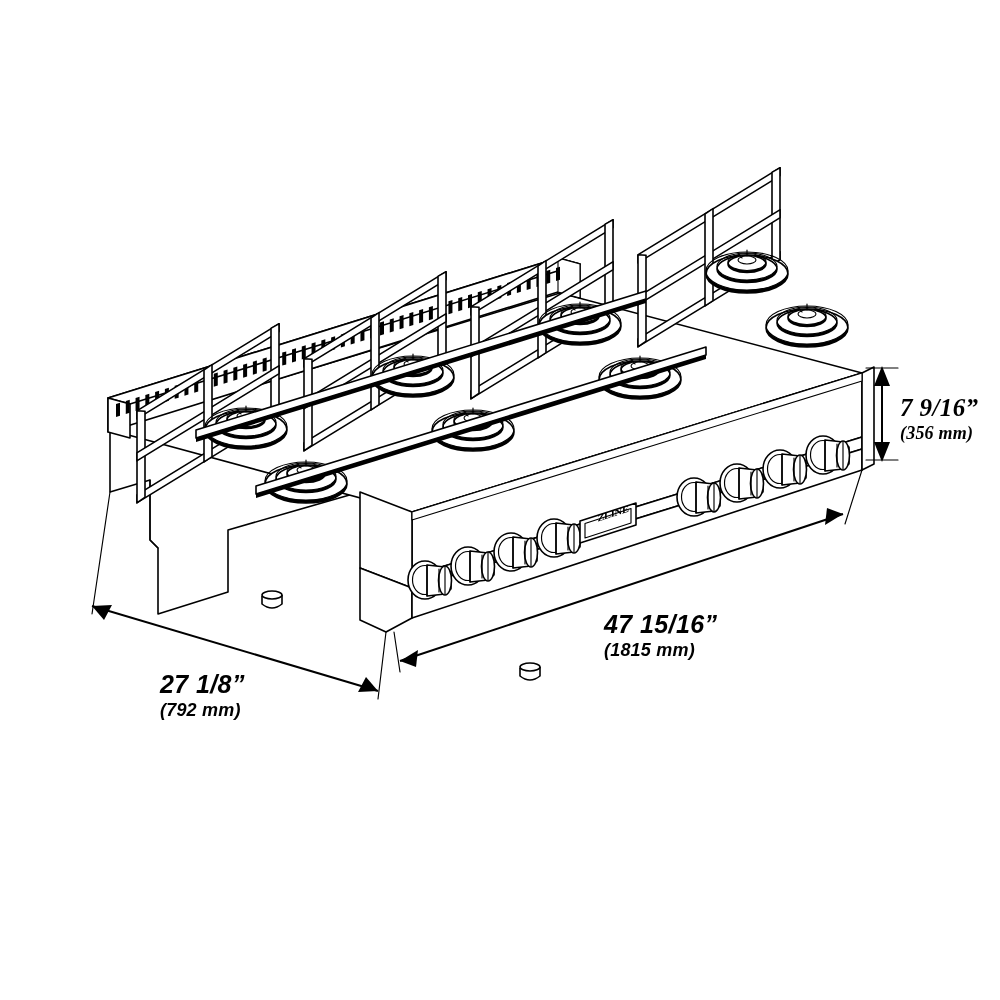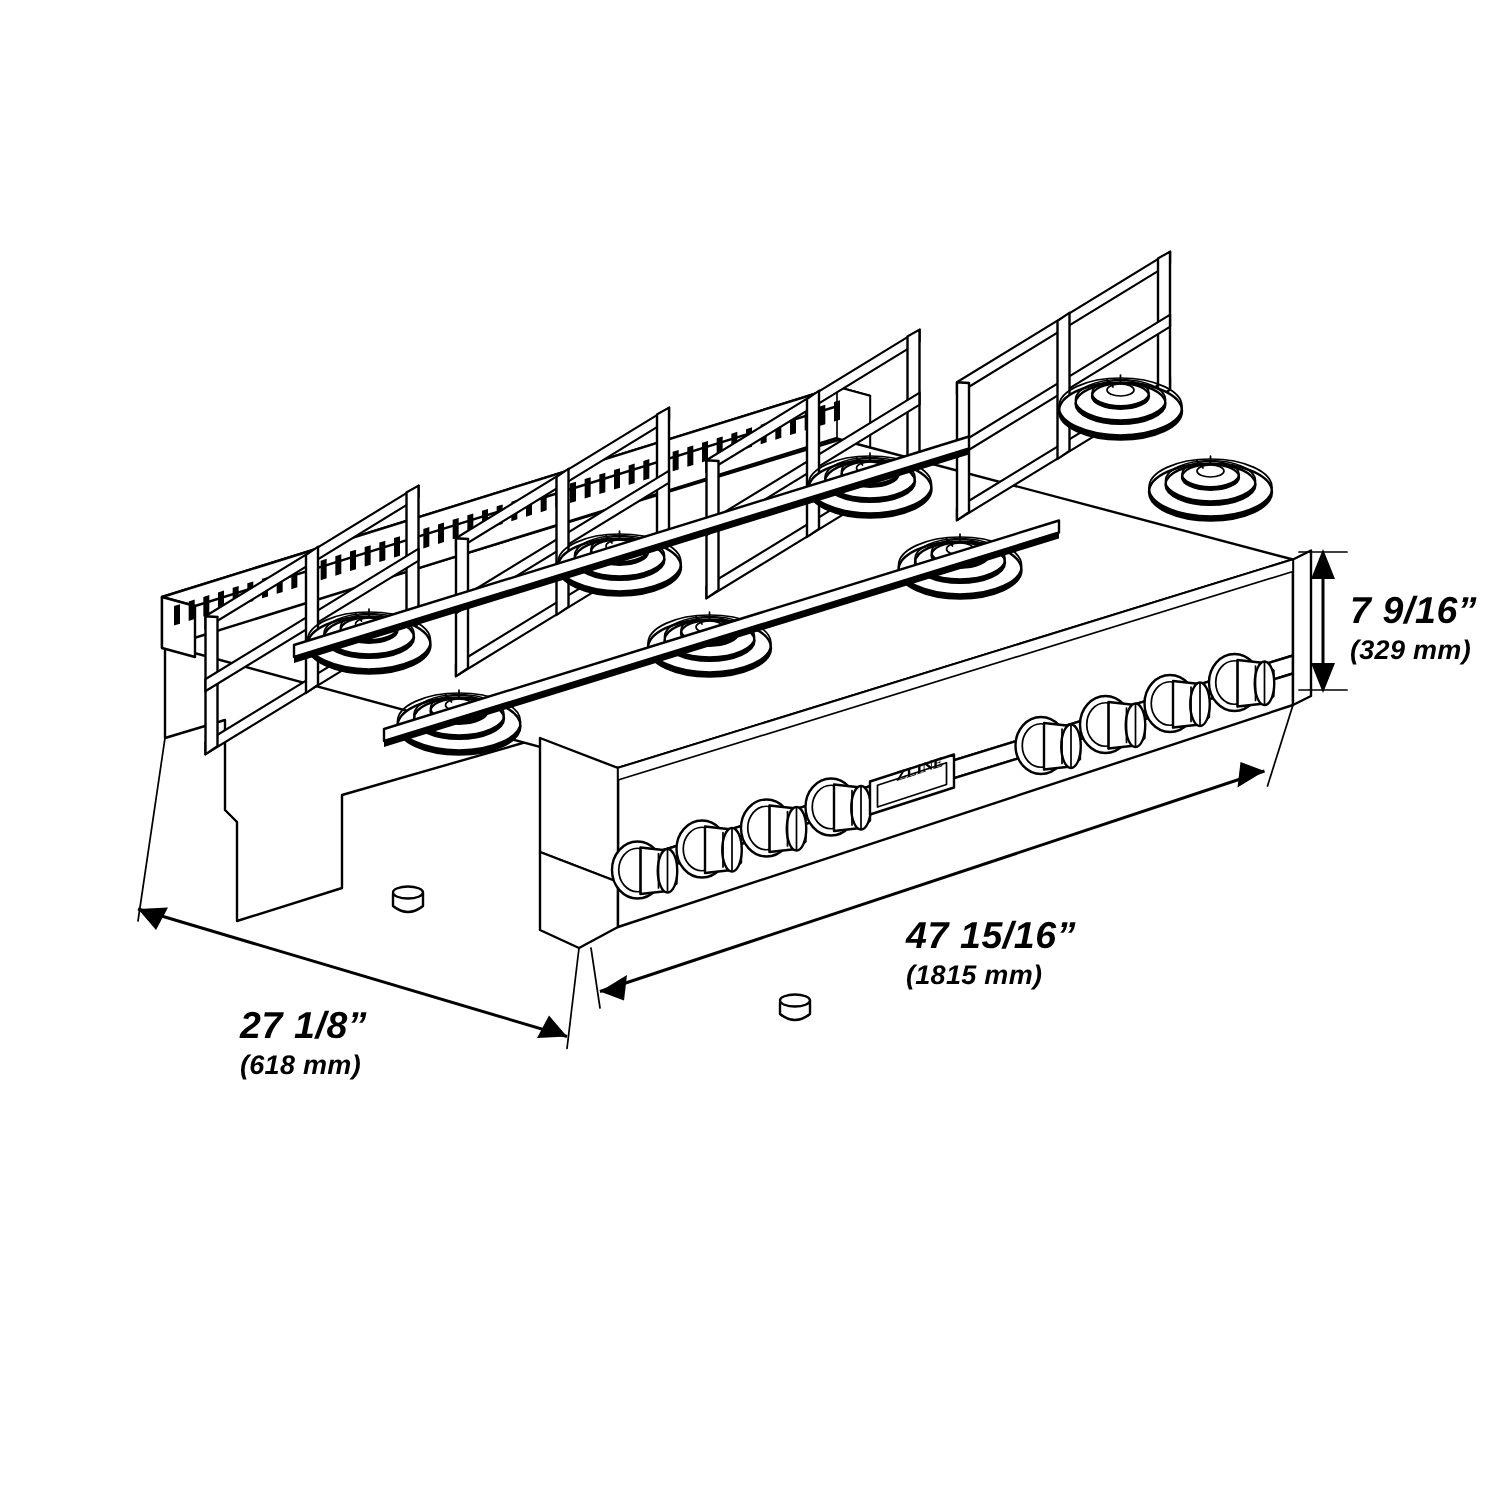--- a/index.html
+++ b/index.html
@@ -57,7 +57,7 @@
   }
   #label-width  { left: 604px; top: 610px; }
   #label-depth  { left: 160px; top: 670px; }
-  #label-height { left: 900px; top: 393px; }
+  #label-height { left: 900px; top: 393px; font-family: Liberation Serif, serif; }
 
   .badge-text {
     position: absolute;

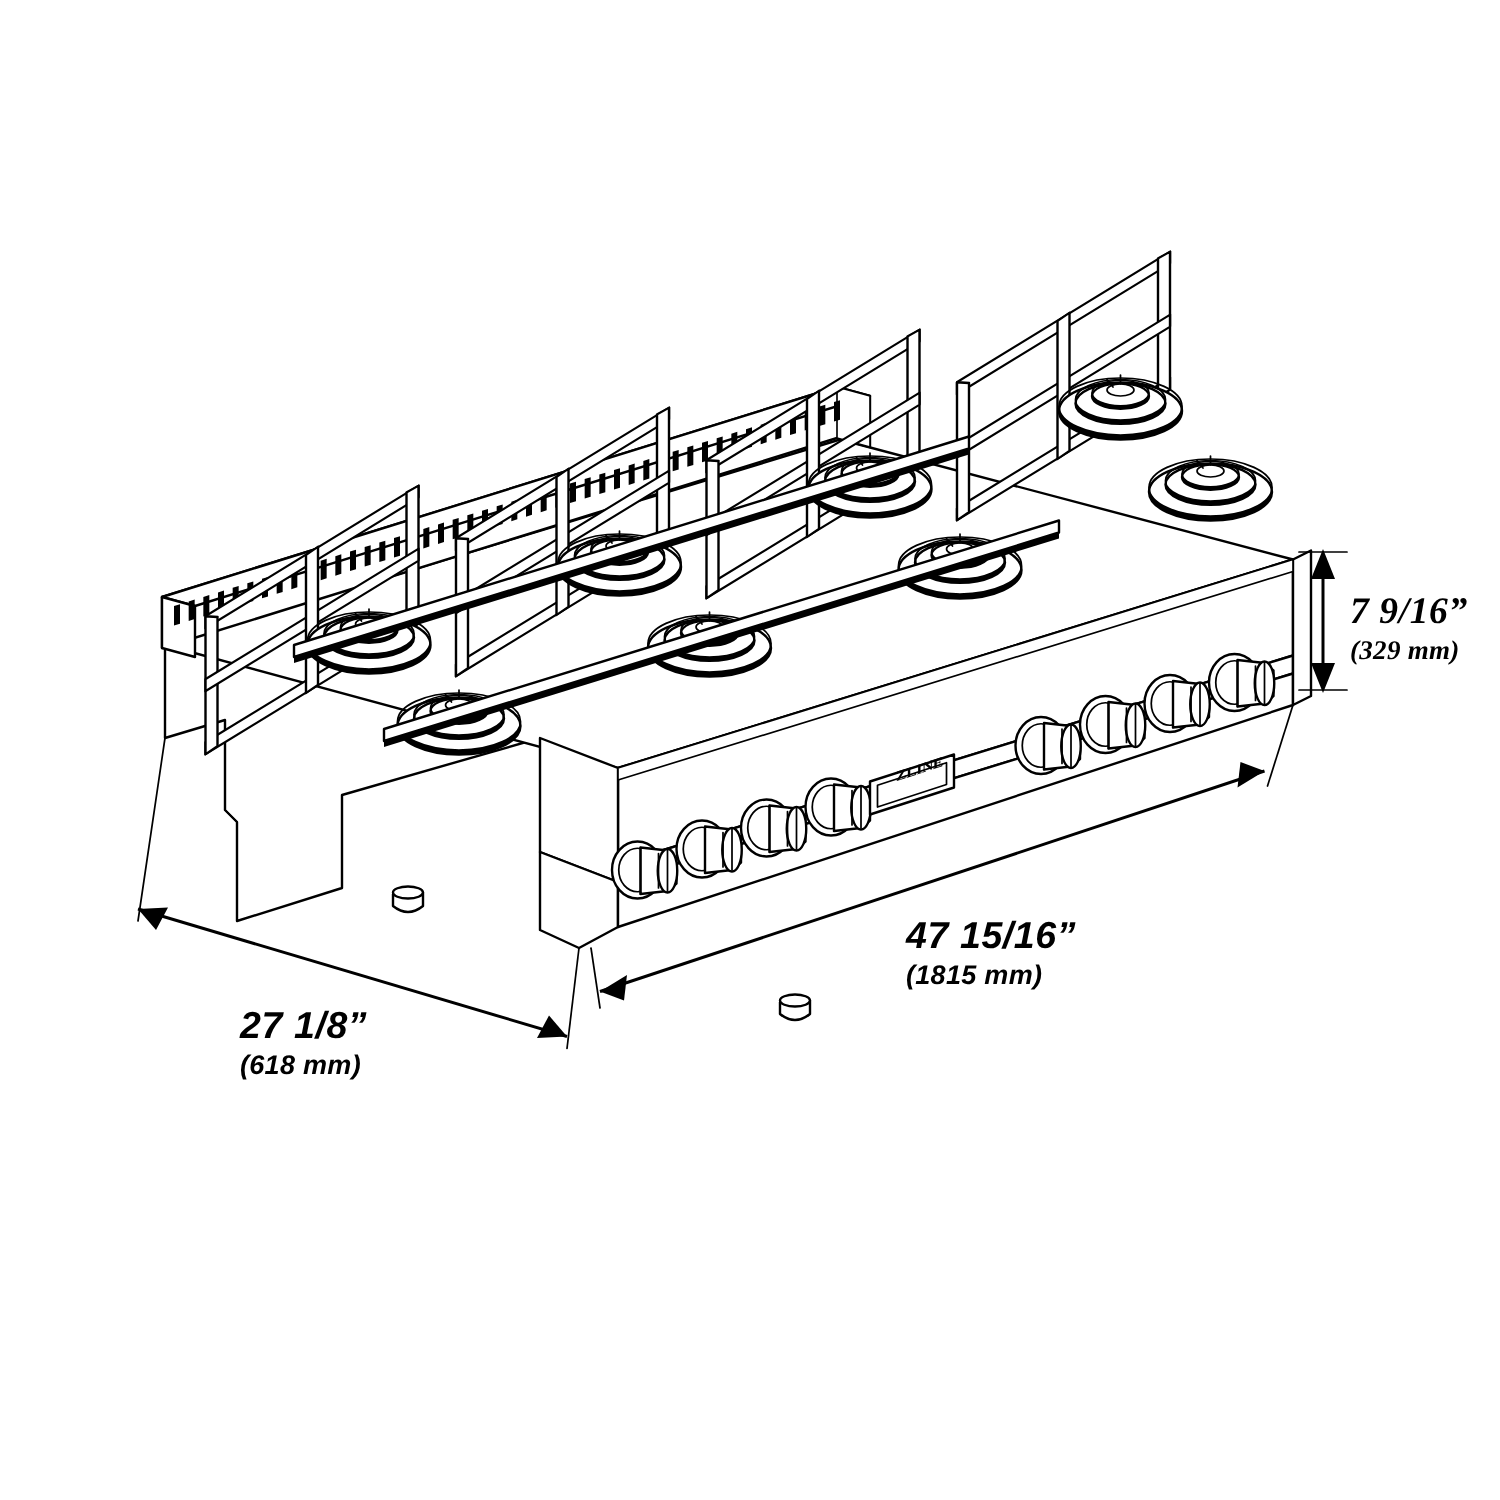--- a/index.html
+++ b/index.html
@@ -341,7 +341,7 @@
 
   <div class="dim-label" id="label-height">
     <span class="d-main">7 9/16”</span>
-    <span class="d-sub">(329 mm)</span>
+    <span class="d-sub">(356 mm)</span>
   </div>
 
 </div>

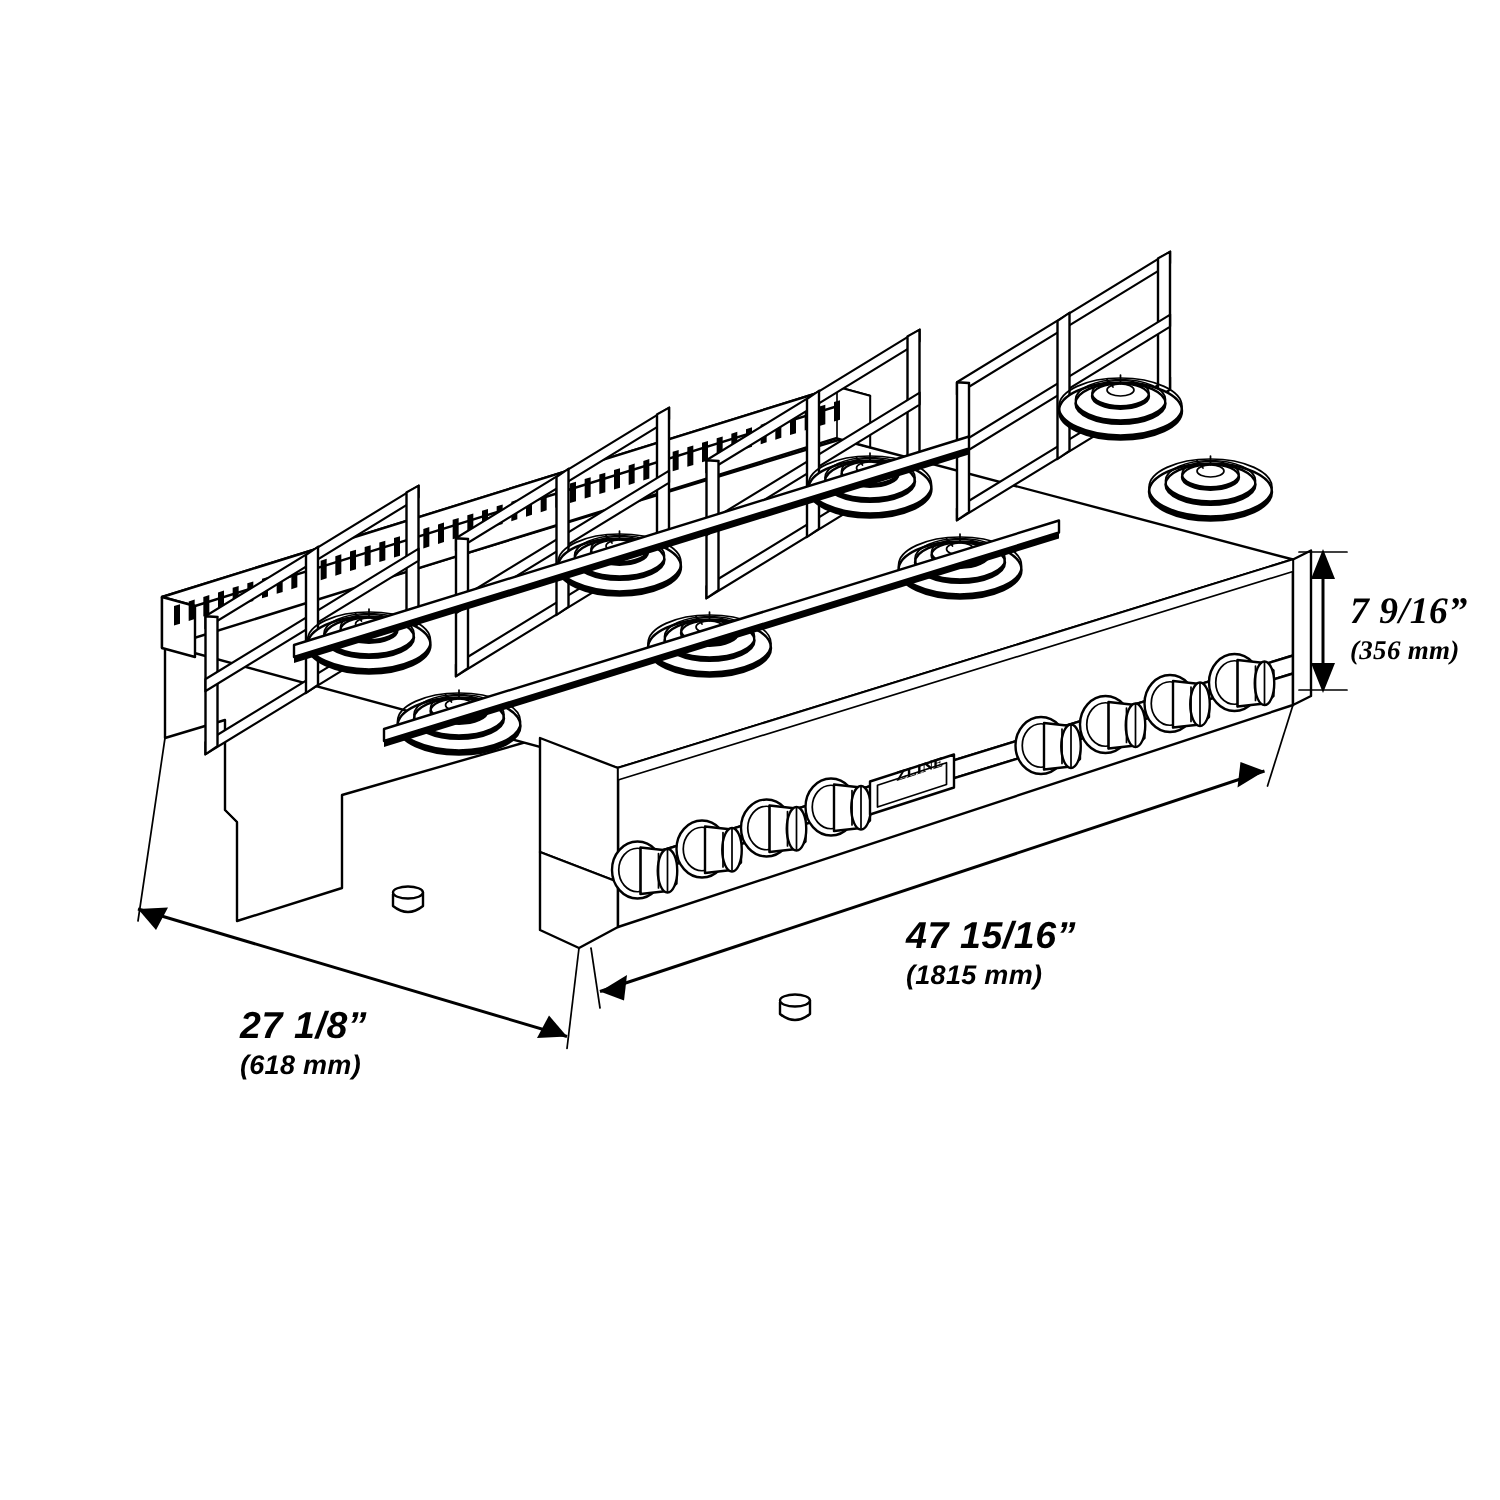--- a/index.html
+++ b/index.html
@@ -336,7 +336,7 @@
 
   <div class="dim-label" id="label-depth">
     <span class="d-main">27 1/8”</span>
-    <span class="d-sub">(618 mm)</span>
+    <span class="d-sub">(792 mm)</span>
   </div>
 
   <div class="dim-label" id="label-height">

